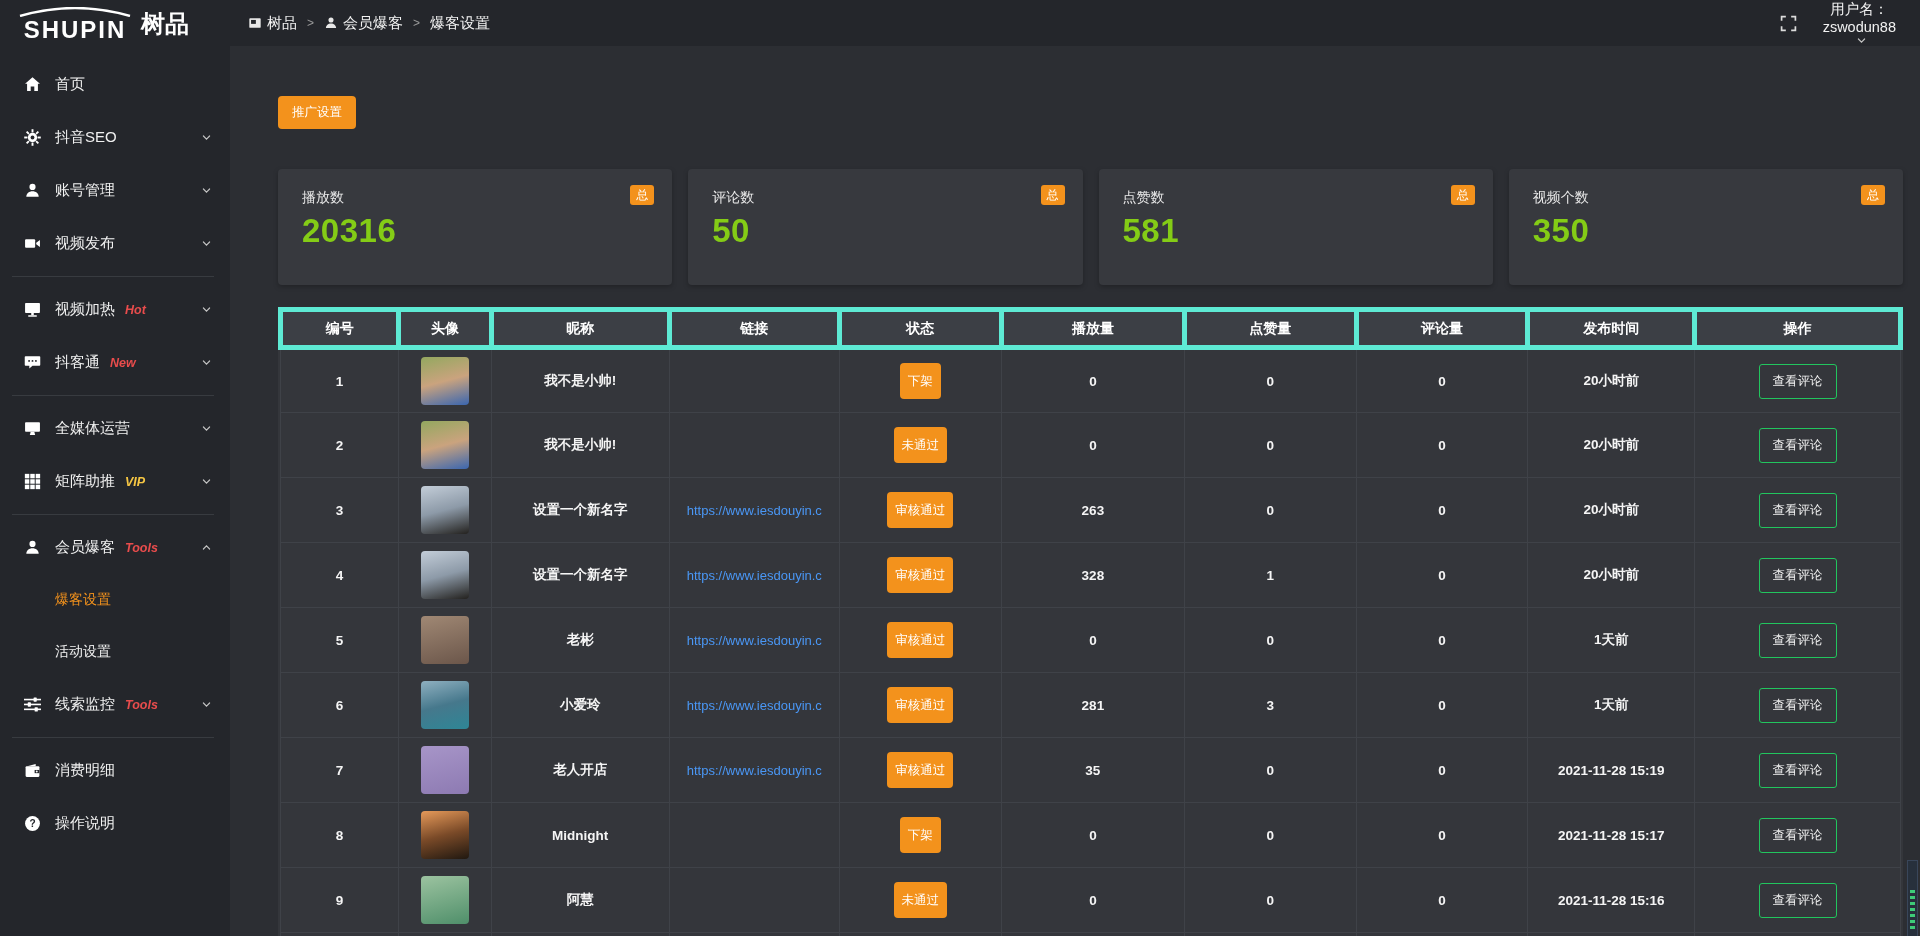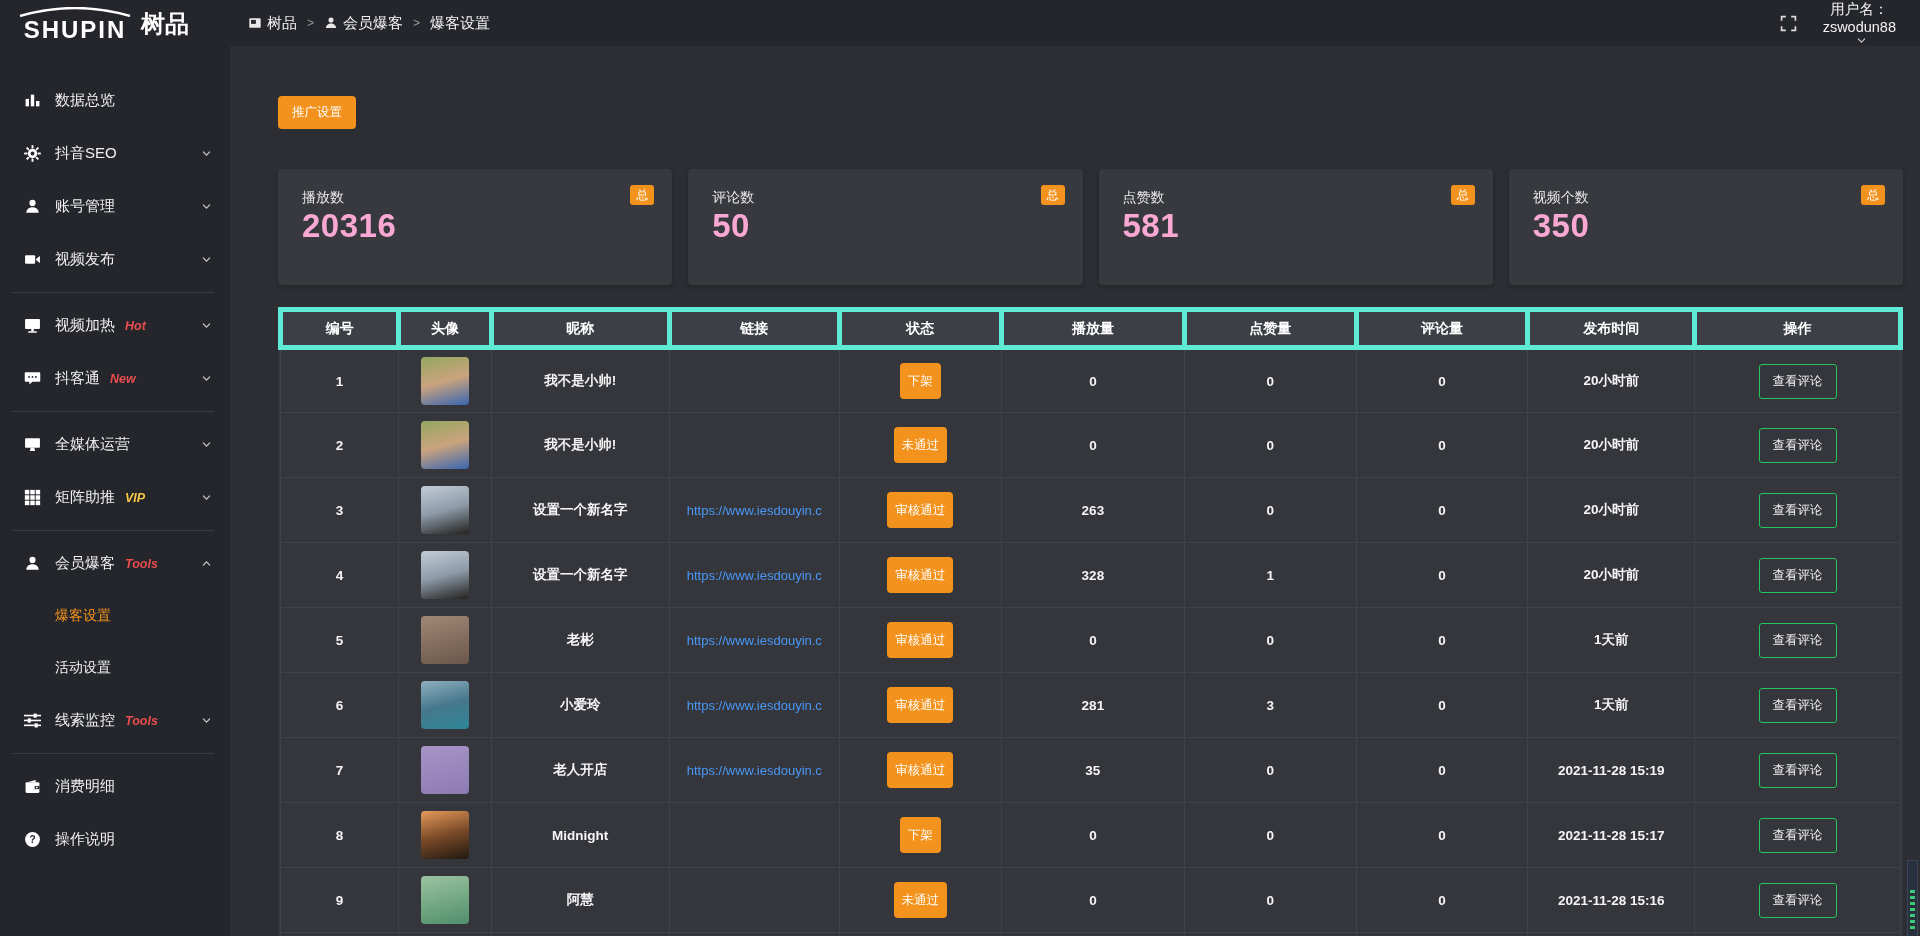--- a/index.html
+++ b/index.html
@@ -12,7 +12,7 @@
   .icon { display:inline-block; vertical-align:middle; }
 
   
-  .sidebar { width:230px; min-width:230px; background:#24262b; height:936px; display:flex; flex-direction:column;gap:16px; }
+  .sidebar { width:230px; min-width:230px; background:#24262b; height:936px; display:flex; flex-direction:column; }
   .logo { height:48px; display:flex; align-items:center; padding-left:16px; }
   .logo-en { display:flex; flex-direction:column; align-items:center; line-height:1; }
   .logo-arc { margin-bottom:1px; }

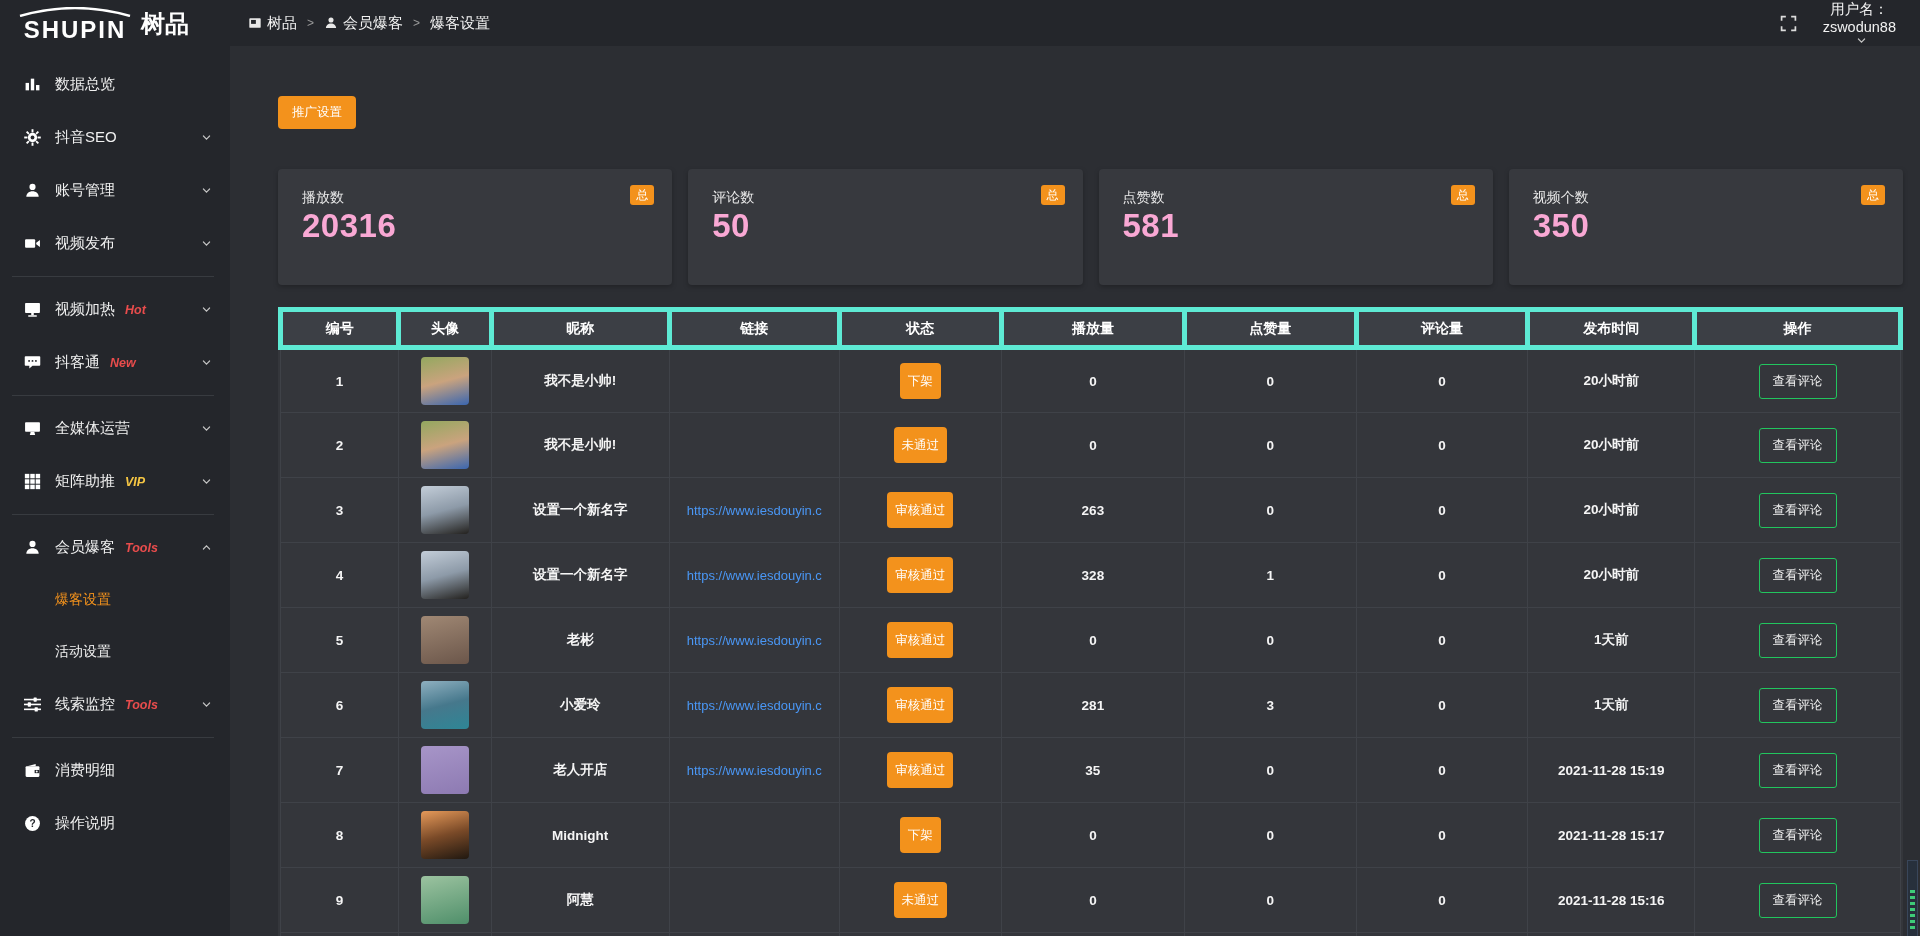--- a/index.html
+++ b/index.html
@@ -81,6 +81,12 @@
     <span class="logo-cn">树品</span>
   </div>
   <div class="menu" id="menu">
+      <div class="side-item">
+        <svg class="icon side-ic" viewBox="0 0 16 16" fill="currentColor">
+          <path d="M8 1.2 15 7.4h-1.9V14H9.7V9.8H6.3V14H2.9V7.4H1z"></path>
+        </svg>
+        <span class="side-label">首页</span>
+      </div>
       <div class="side-item">
         <svg class="icon side-ic" viewBox="0 0 16 16" fill="currentColor">
           <rect x="1.5" y="6.5" width="3.2" height="7"></rect>

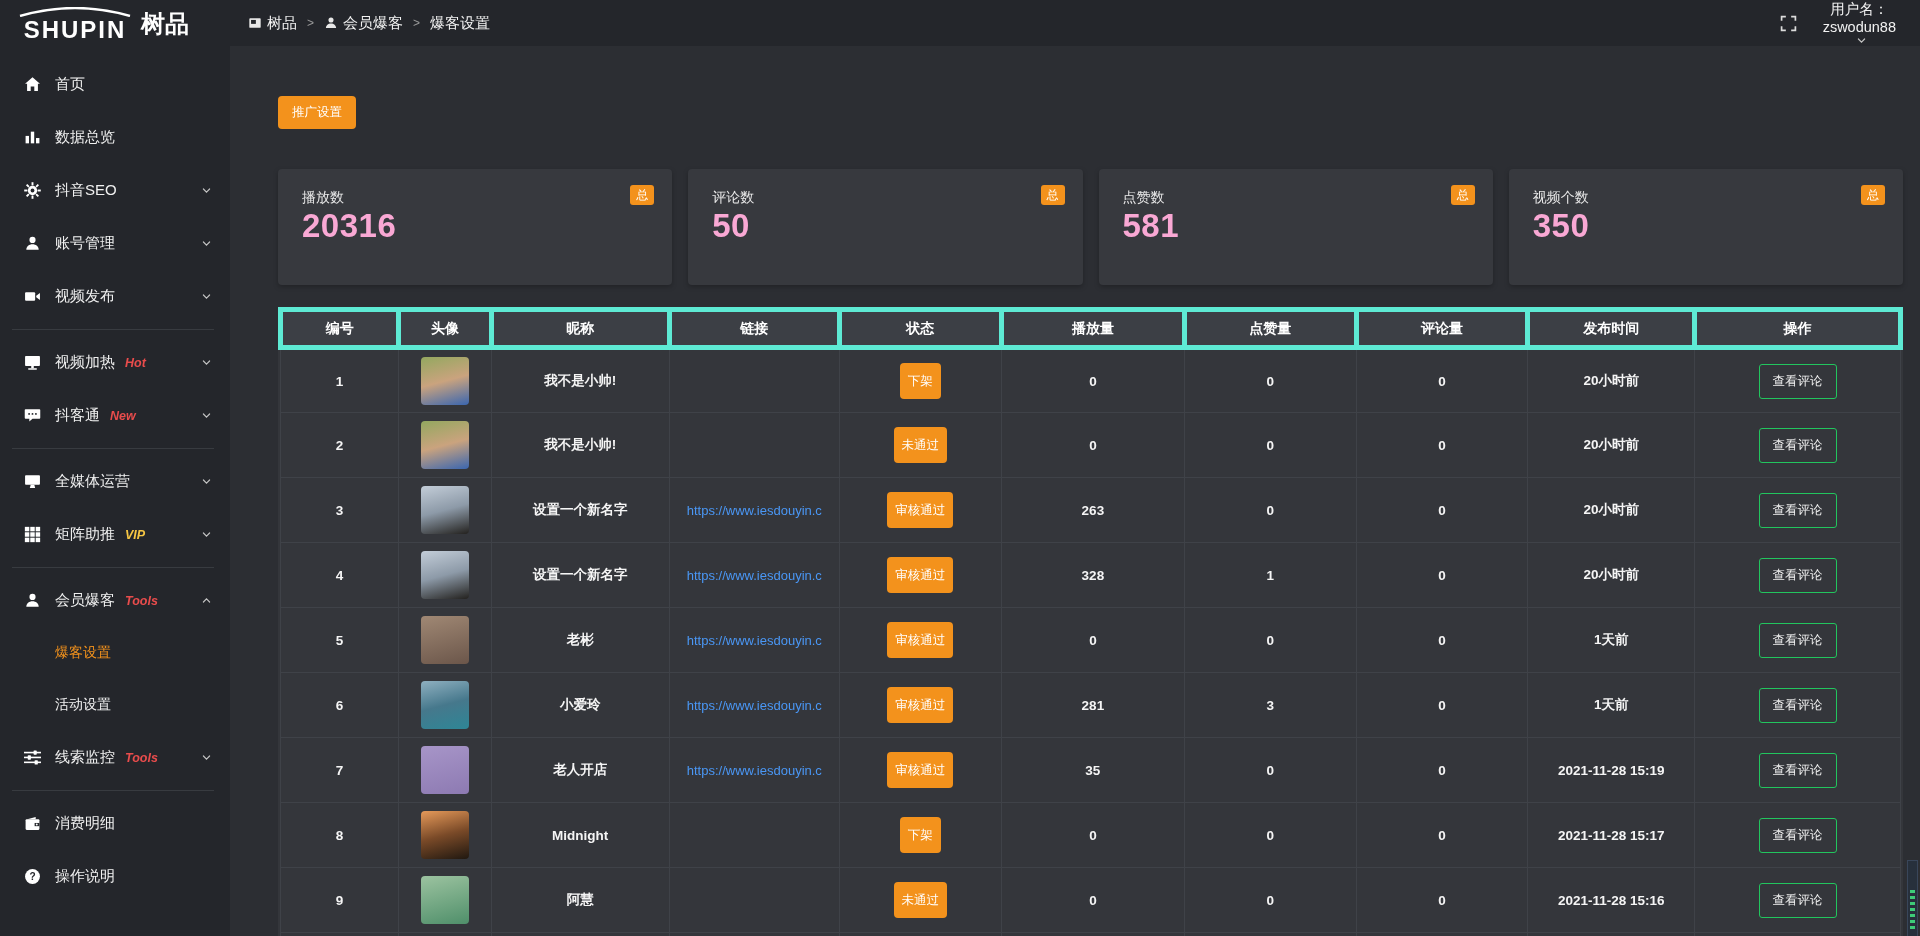--- a/index.html
+++ b/index.html
@@ -86,14 +86,6 @@
           <path d="M8 1.2 15 7.4h-1.9V14H9.7V9.8H6.3V14H2.9V7.4H1z"></path>
         </svg>
         <span class="side-label">首页</span>
-      </div>
-      <div class="side-item">
-        <svg class="icon side-ic" viewBox="0 0 16 16" fill="currentColor">
-          <rect x="1.5" y="6.5" width="3.2" height="7"></rect>
-          <rect x="6.4" y="2.5" width="3.2" height="11"></rect>
-          <rect x="11.3" y="8.5" width="3.2" height="5"></rect>
-        </svg>
-        <span class="side-label">数据总览</span>
       </div>
       <div class="side-item">
         <svg class="icon side-ic" viewBox="0 0 16 16" fill="currentColor">

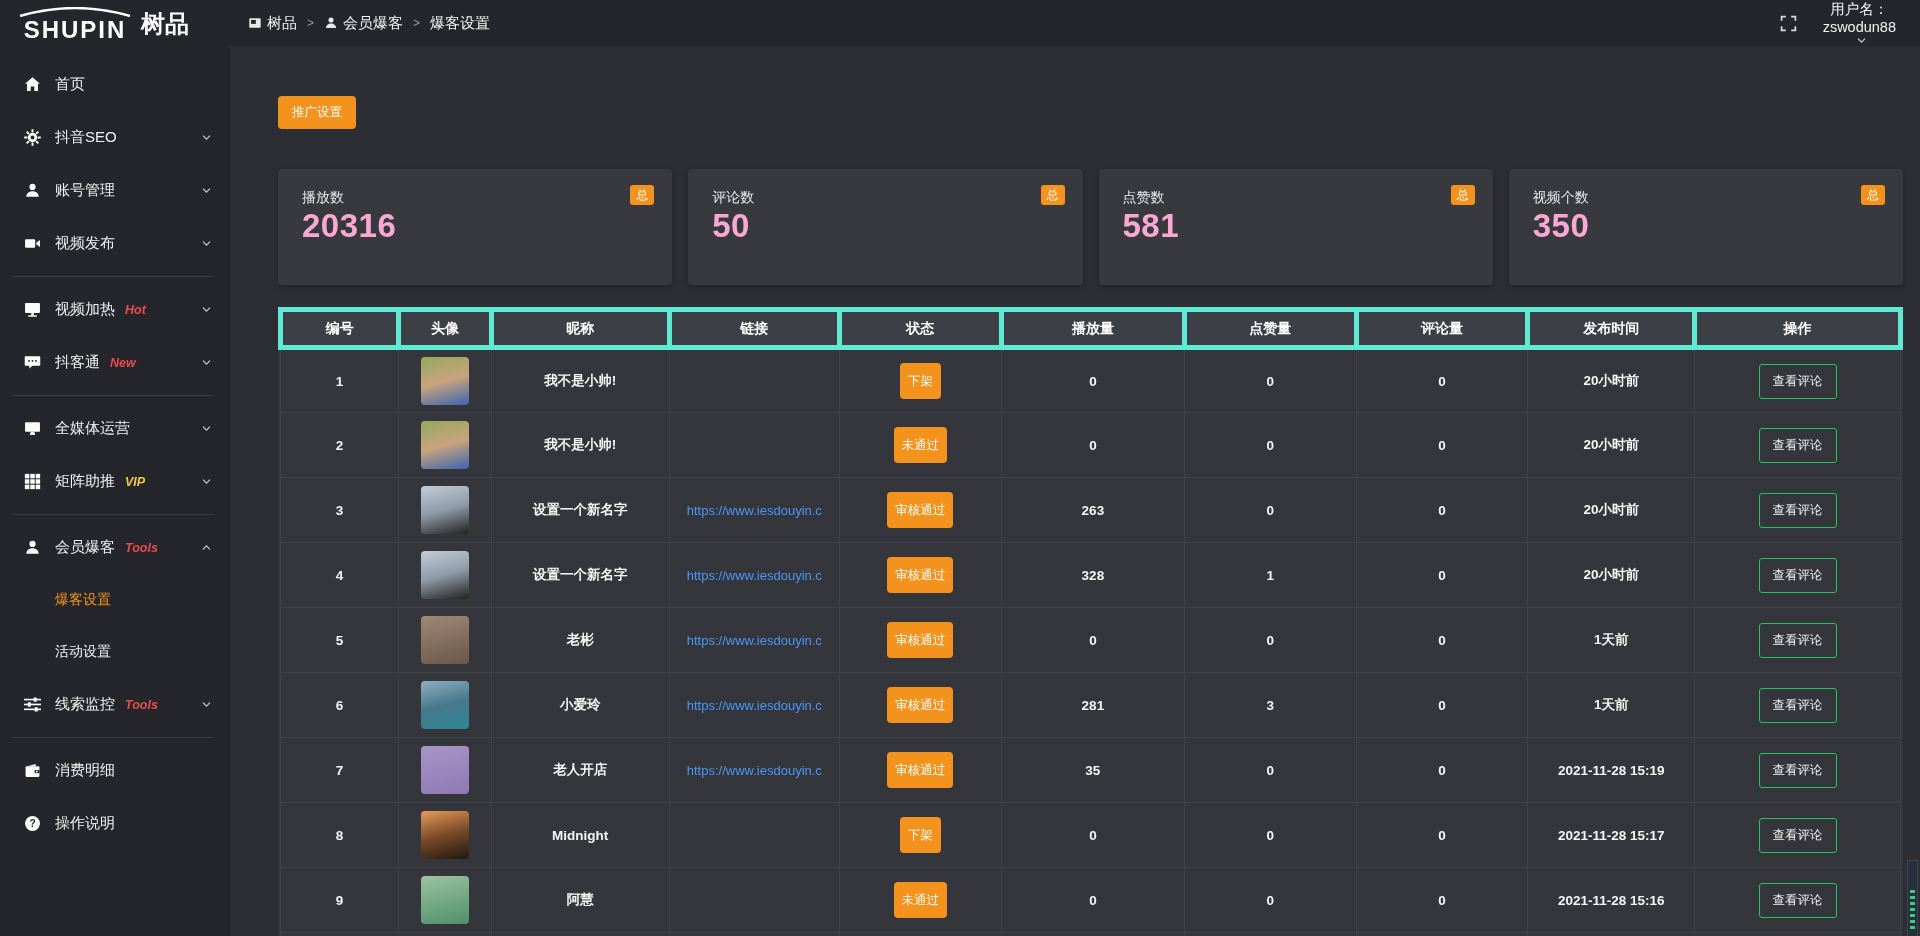--- a/index.html
+++ b/index.html
@@ -48,7 +48,7 @@
   .cards { display:flex; gap:16px; margin-top:40px; }
   .card { flex:1; background:#37393e; border-radius:4px; padding:20px 24px; position:relative; height:116px; box-shadow:0 2px 5px rgba(0,0,0,.25); }
   .card-label { font-size:14px; color:#e8e8e8; }
-  .card-value { font-size:33px; font-weight:600; color:#f9a8d4; letter-spacing:.5px; }
+  .card-value { font-size:33px; font-weight:600; color:#84cc16; margin-top:5px; letter-spacing:.5px; }
   .total-badge { position:absolute; top:16px; right:18px; background:var(--accent); color:#fff; font-size:12px; padding:4px 6px; border-radius:3px; line-height:1; }
 
   

